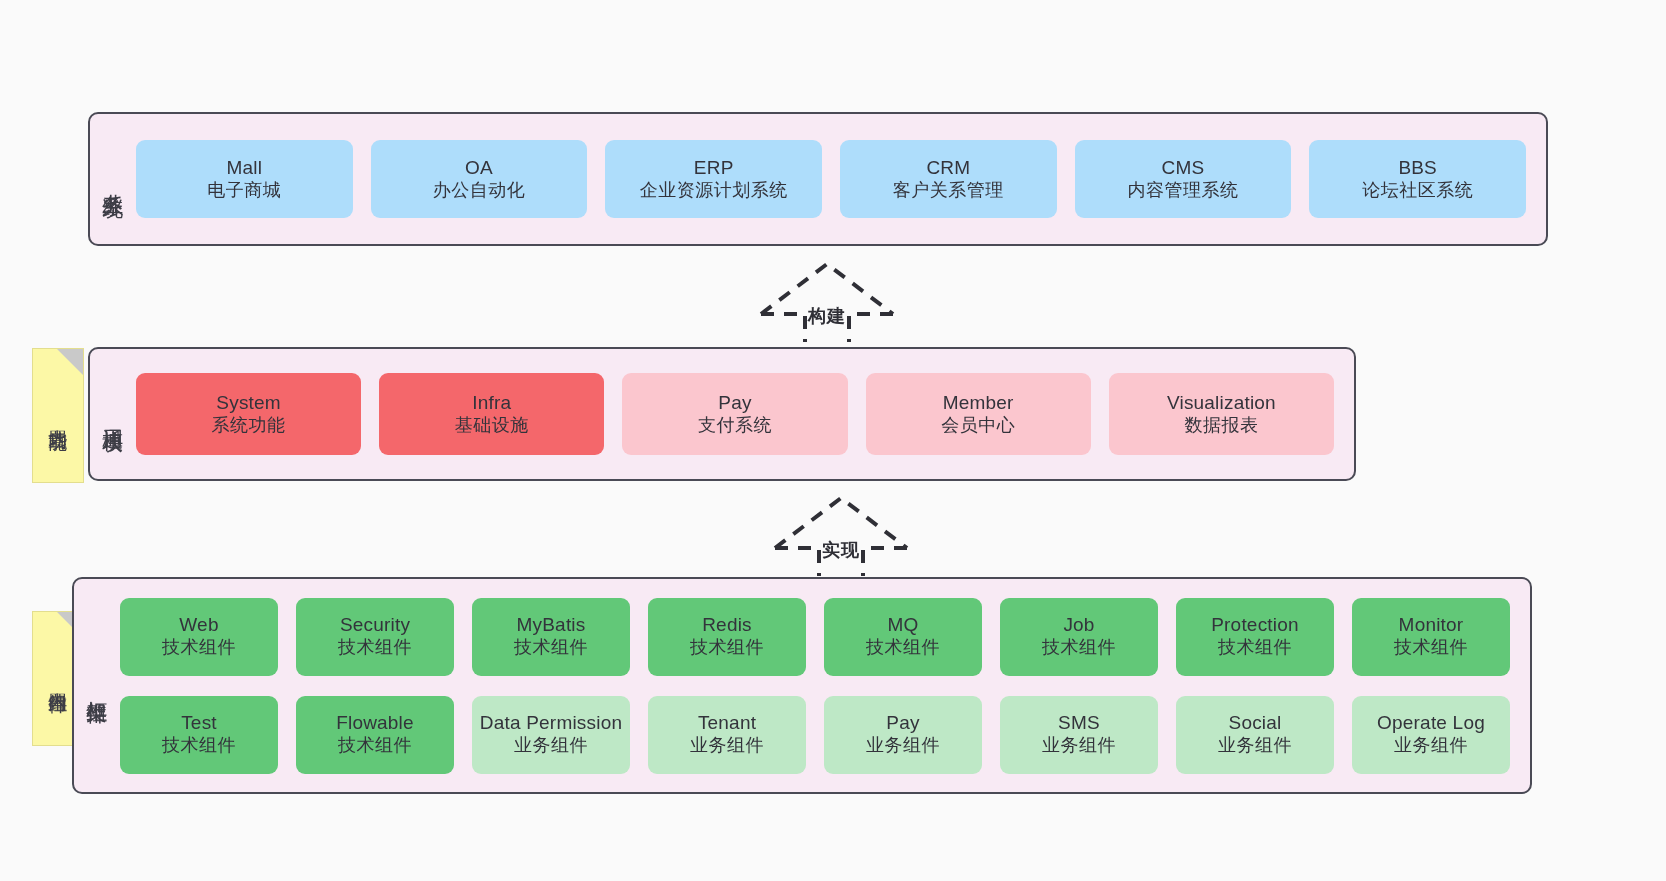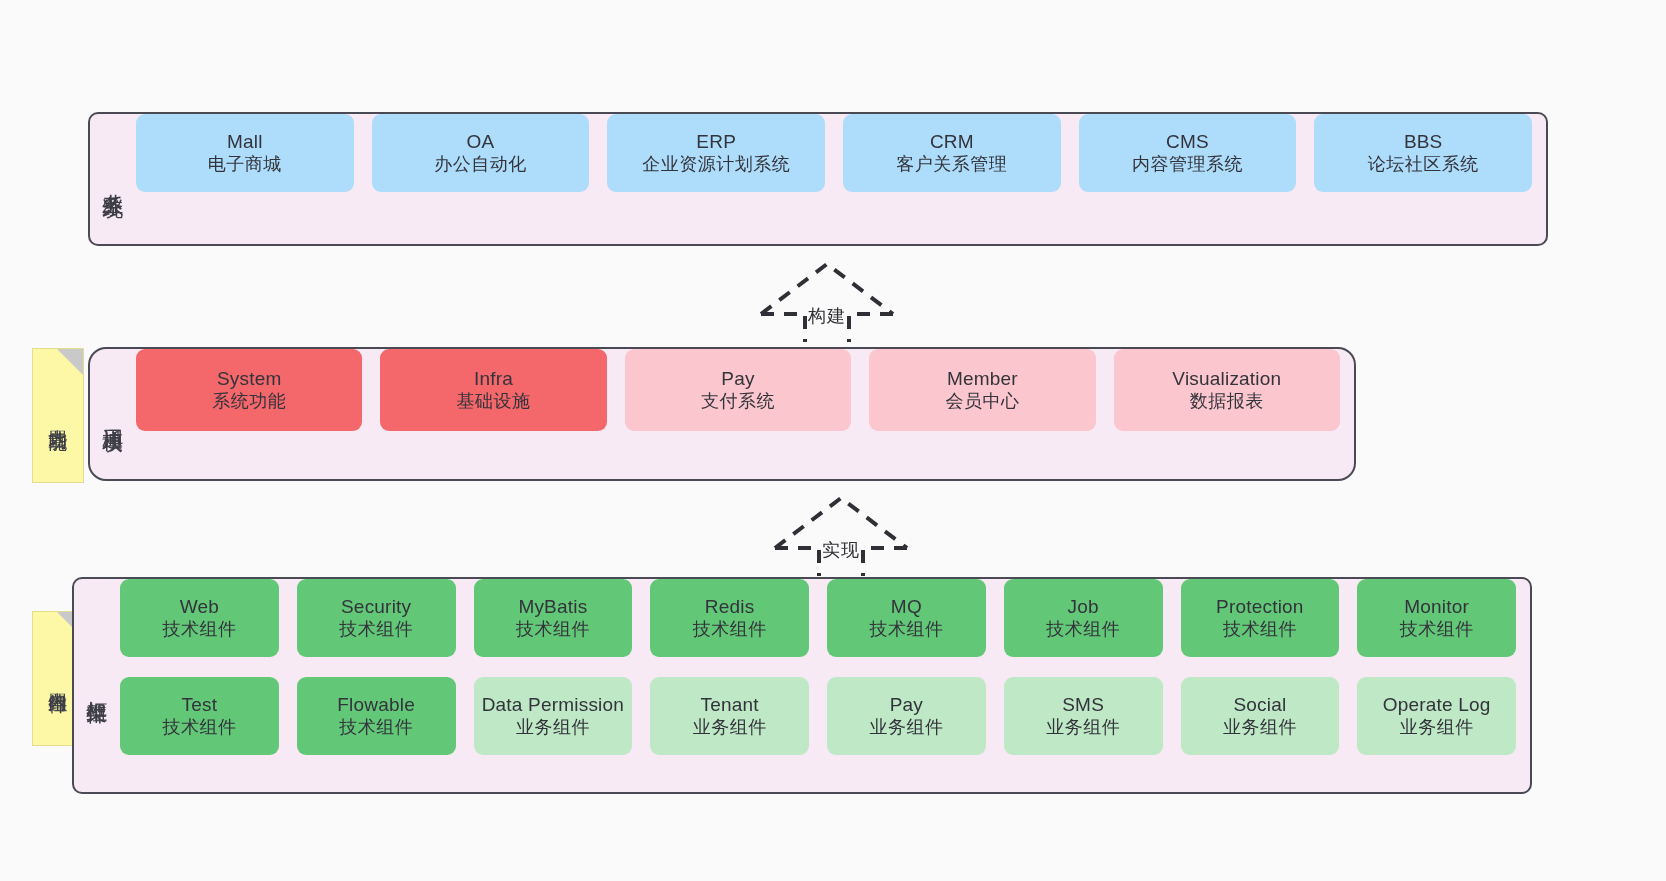--- a/index.html
+++ b/index.html
@@ -49,8 +49,8 @@
     flex: 1 1 auto;
     display: flex;
     flex-direction: column;
-    justify-content: flex-start;
-    padding: 0 14px 0 0;
+    justify-content: center;
+    padding: 0 20px 0 0;
     gap: 20px;
   }
   .row {

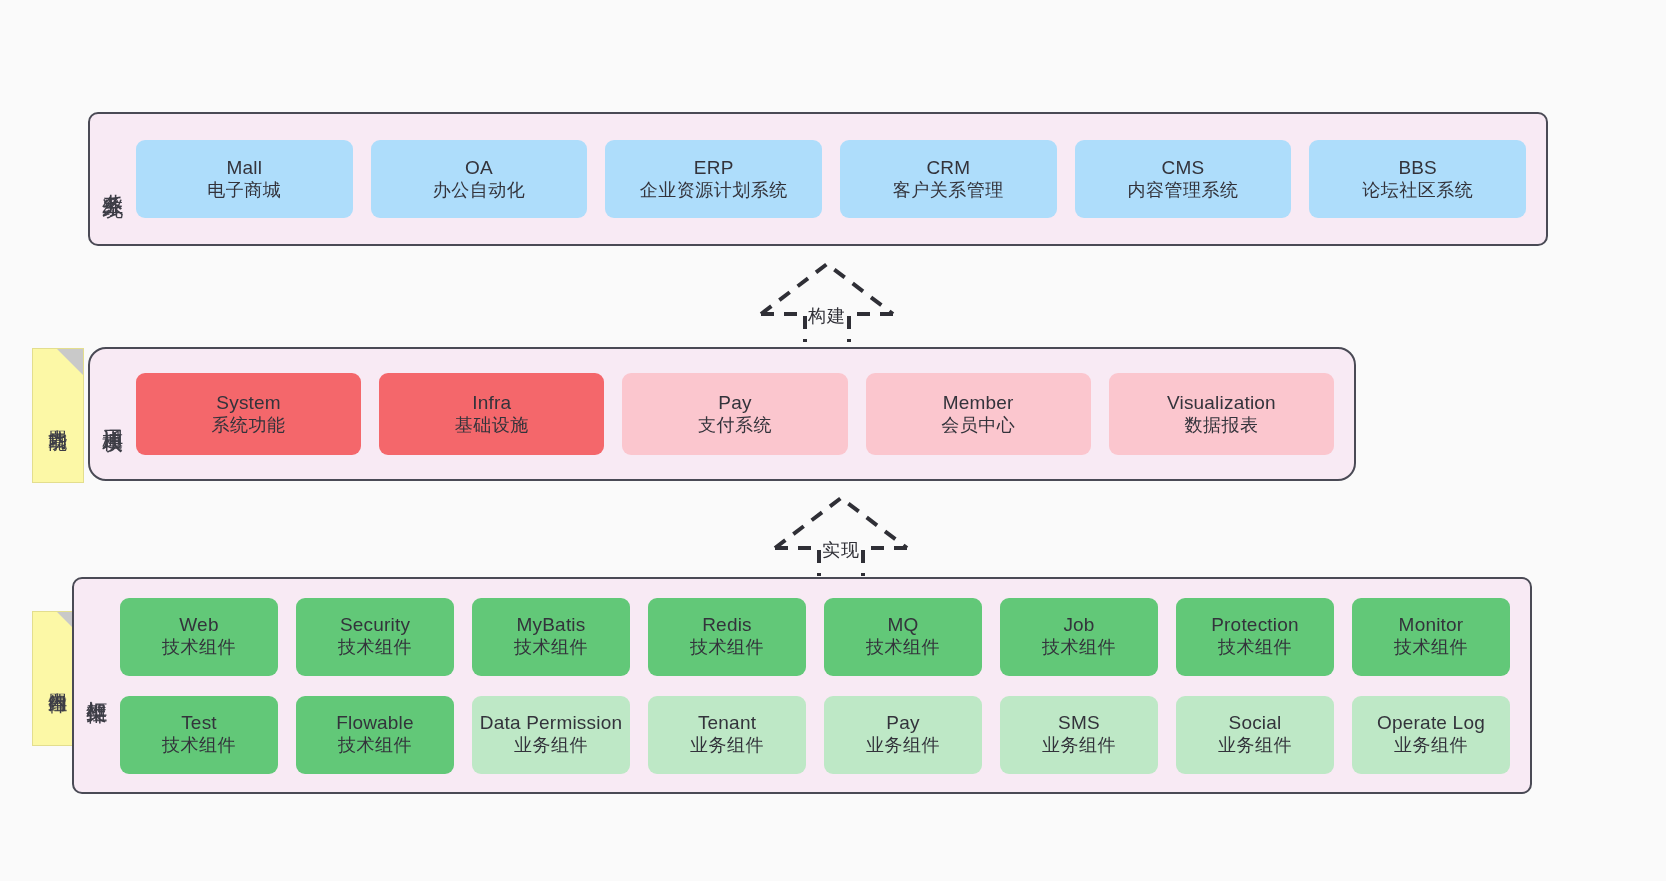--- a/index.html
+++ b/index.html
@@ -128,6 +128,7 @@
   
   .arrow {
     position: absolute;
+    font-weight: bold;
   }
   .arrow svg {
     display: block;

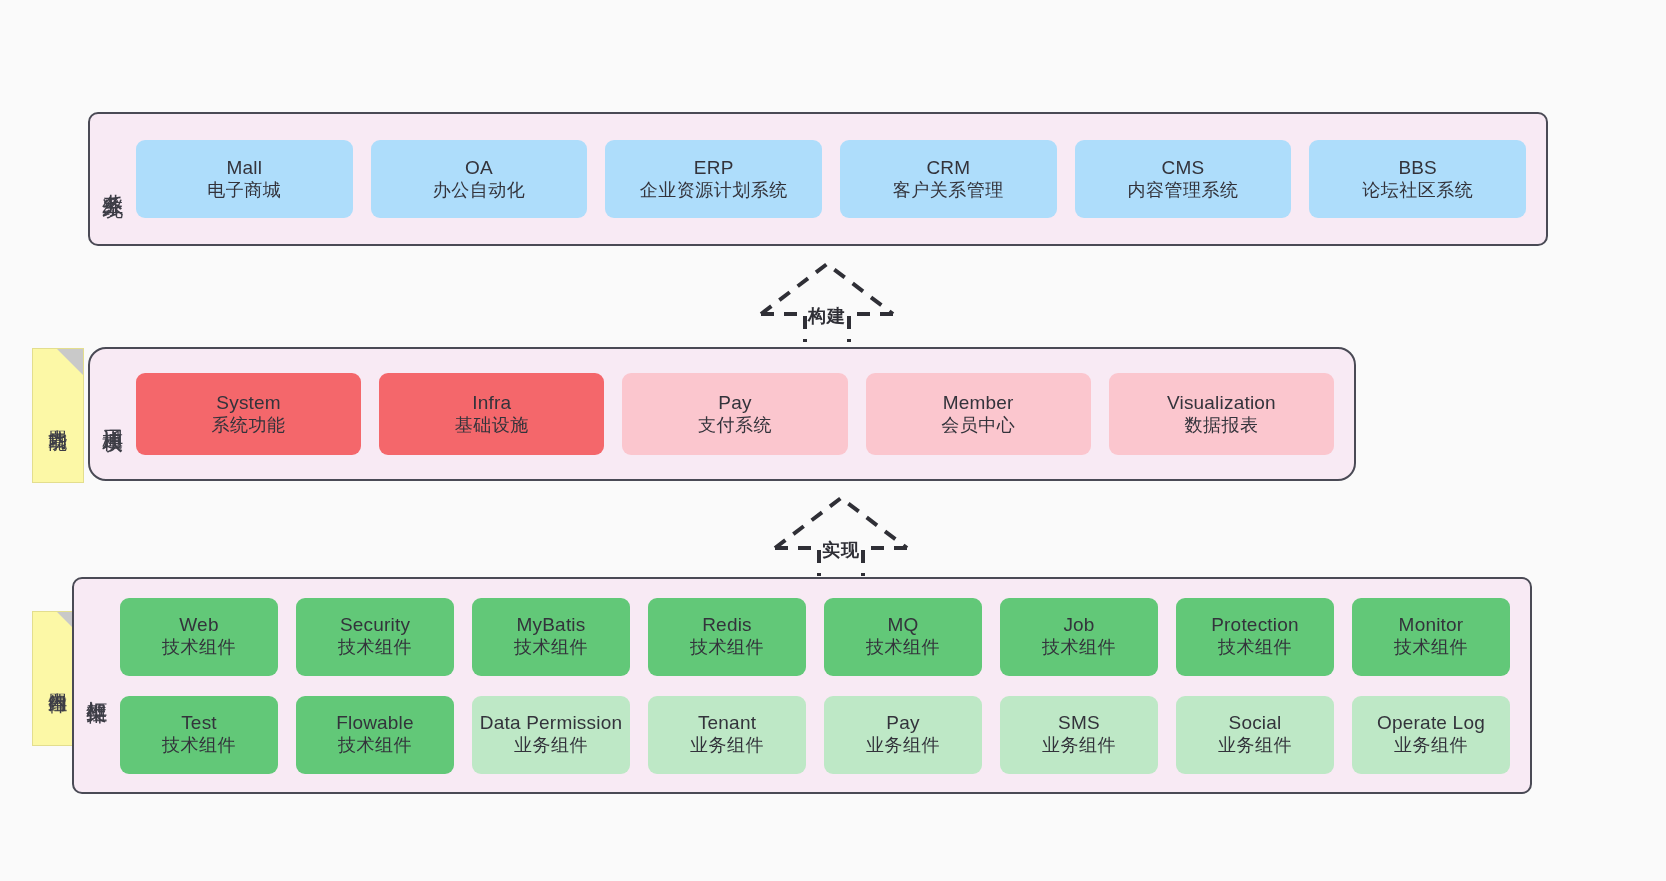--- a/index.html
+++ b/index.html
@@ -196,7 +196,7 @@
     <span>内置功能</span>
   </div>
 
-  <div class="layer" style="left:88px; top:347px; width:1268px; height:134px;border-radius:18px;">
+  <div class="layer" style="left:88px; top:347px; width:1268px; height:134px;">
     <div class="layer-title">通用模块</div>
     <div class="layer-body">
       <div class="row">

